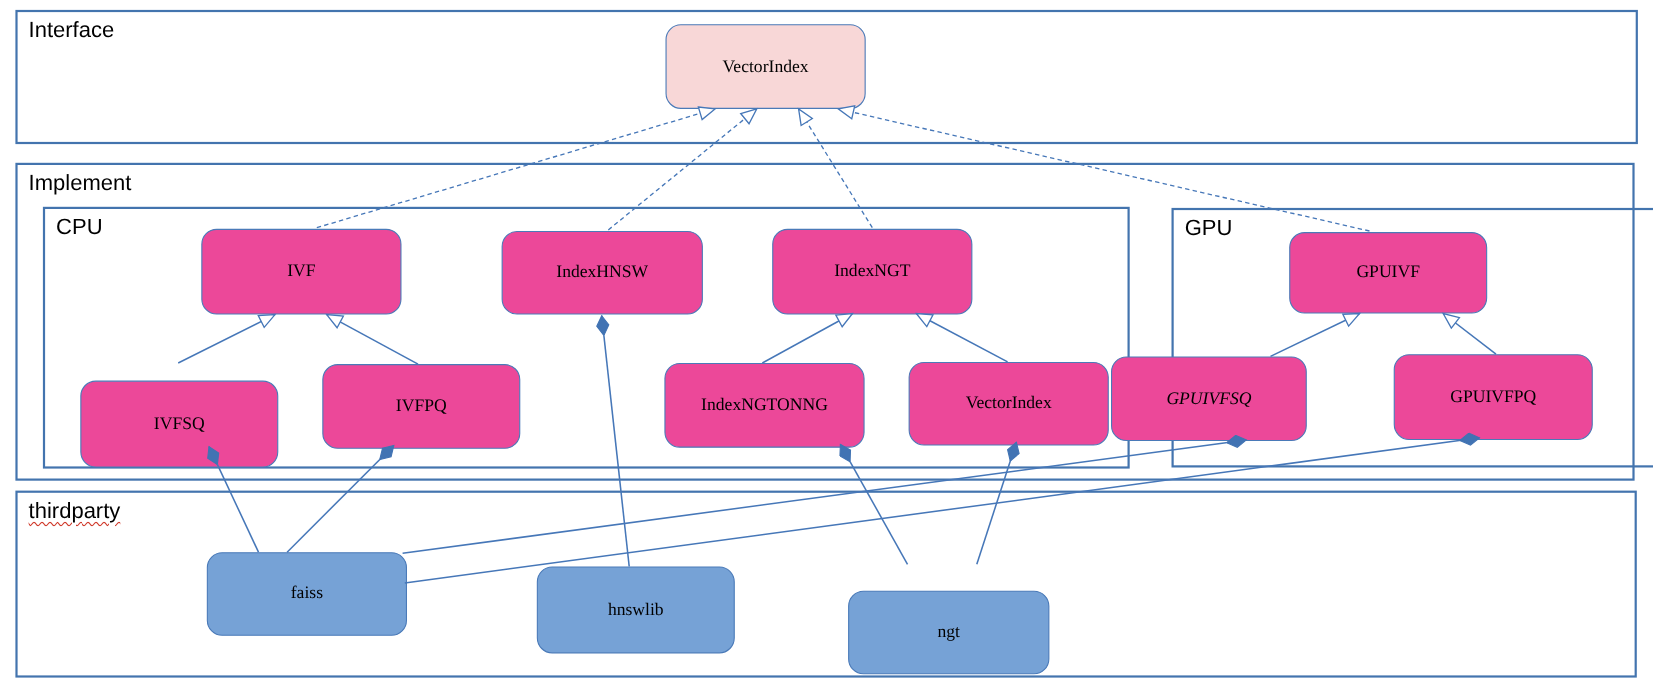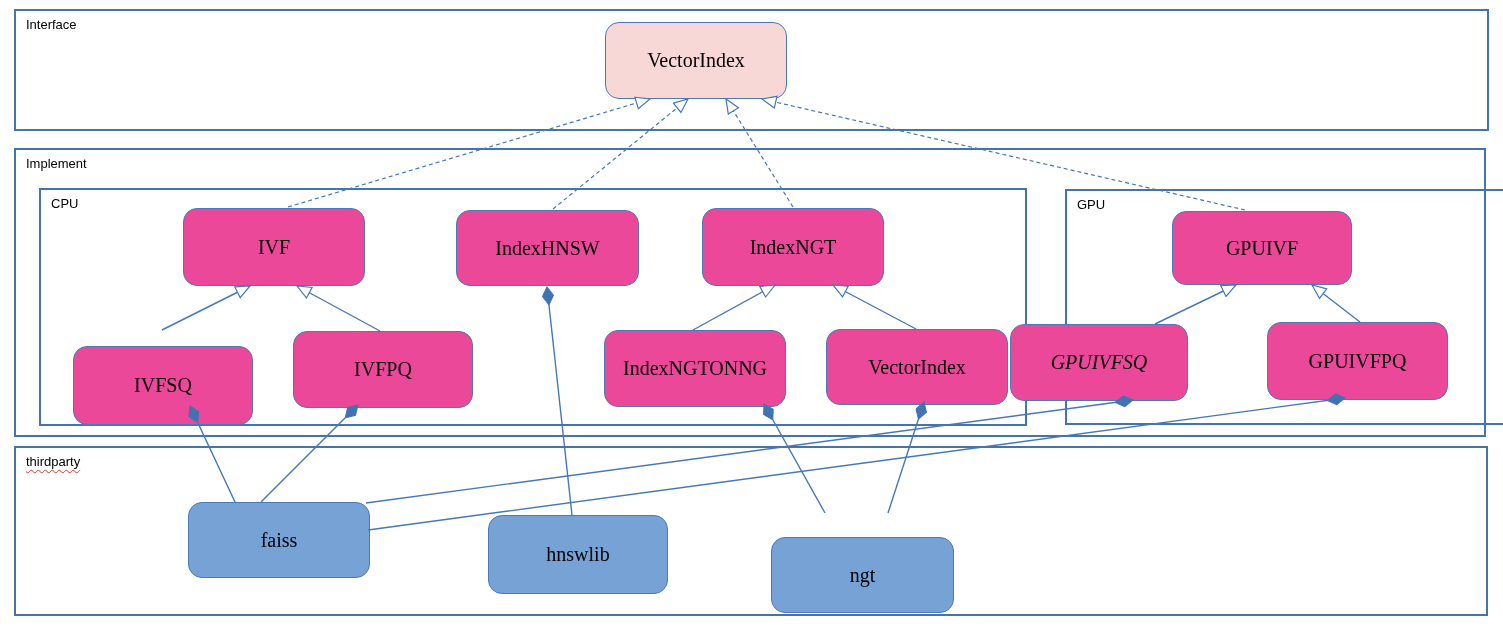--- a/index.html
+++ b/index.html
@@ -6,7 +6,7 @@
   .canvas{position:relative;width:1503px;height:628px;background:#ffffff;overflow:hidden;
           font-family:"Liberation Sans", sans-serif;}
   .container{position:absolute;border:2px solid #4374ae;background:transparent;z-index:1;}
-  .container-label{position:absolute;left:10px;top:6px;font-size:13px;color:#000;
+  .container-label{position:absolute;left:10px;top:6px;font-size:20px;color:#000;
           font-family:"Liberation Sans", sans-serif;}
   .squiggle .container-label{text-decoration:underline wavy #d03a2b 1px;text-underline-offset:3px;}
   .node{position:absolute;border:1.5px solid #4a7ab8;border-radius:14px;z-index:2;

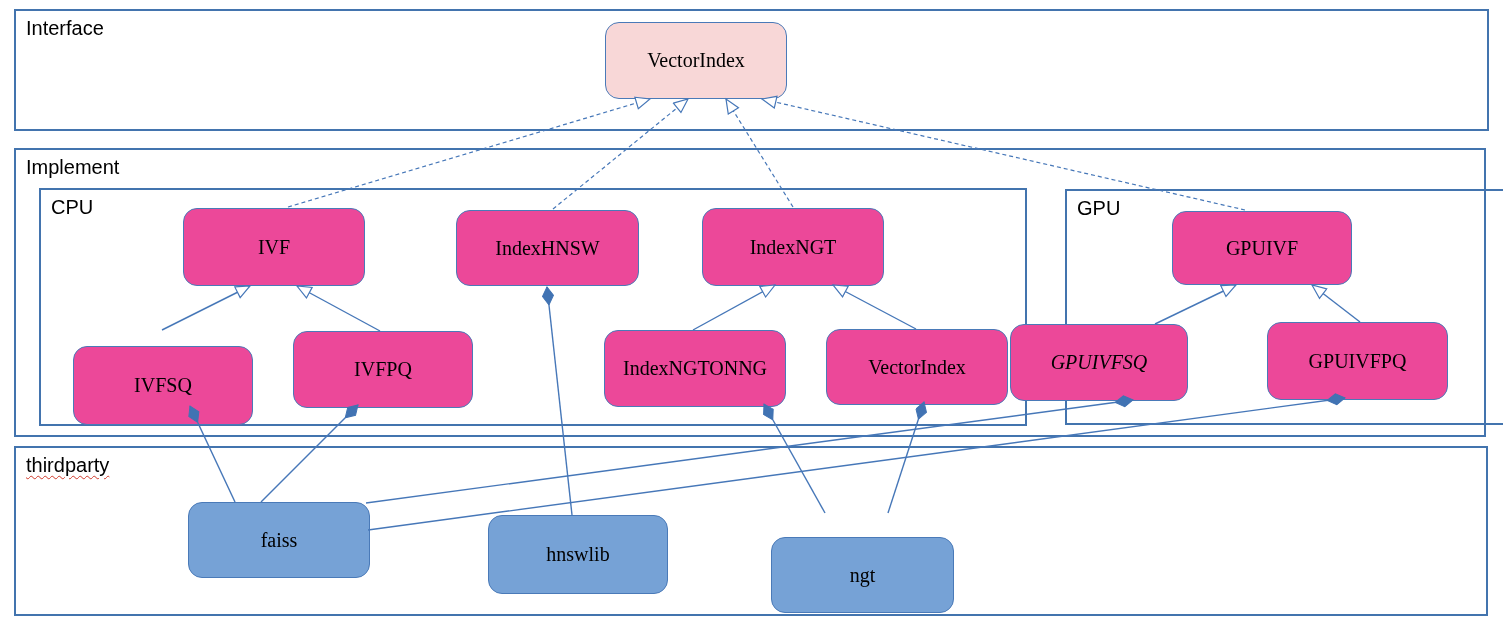--- a/index.html
+++ b/index.html
@@ -11,7 +11,7 @@
   .squiggle .container-label{text-decoration:underline wavy #d03a2b 1px;text-underline-offset:3px;}
   .node{position:absolute;border:1.5px solid #4a7ab8;border-radius:14px;z-index:2;
         display:flex;align-items:center;justify-content:center;
-        font-family:"Liberation Serif", serif;font-size:20px;color:#000;}
+        font-family:"Liberation Serif", serif;font-size:16px;color:#000;}
   .node.green{background:#ec4899;}
   .node.pink{background:#f8d7d7;}
   .node.blue{background:#76a2d6;}

